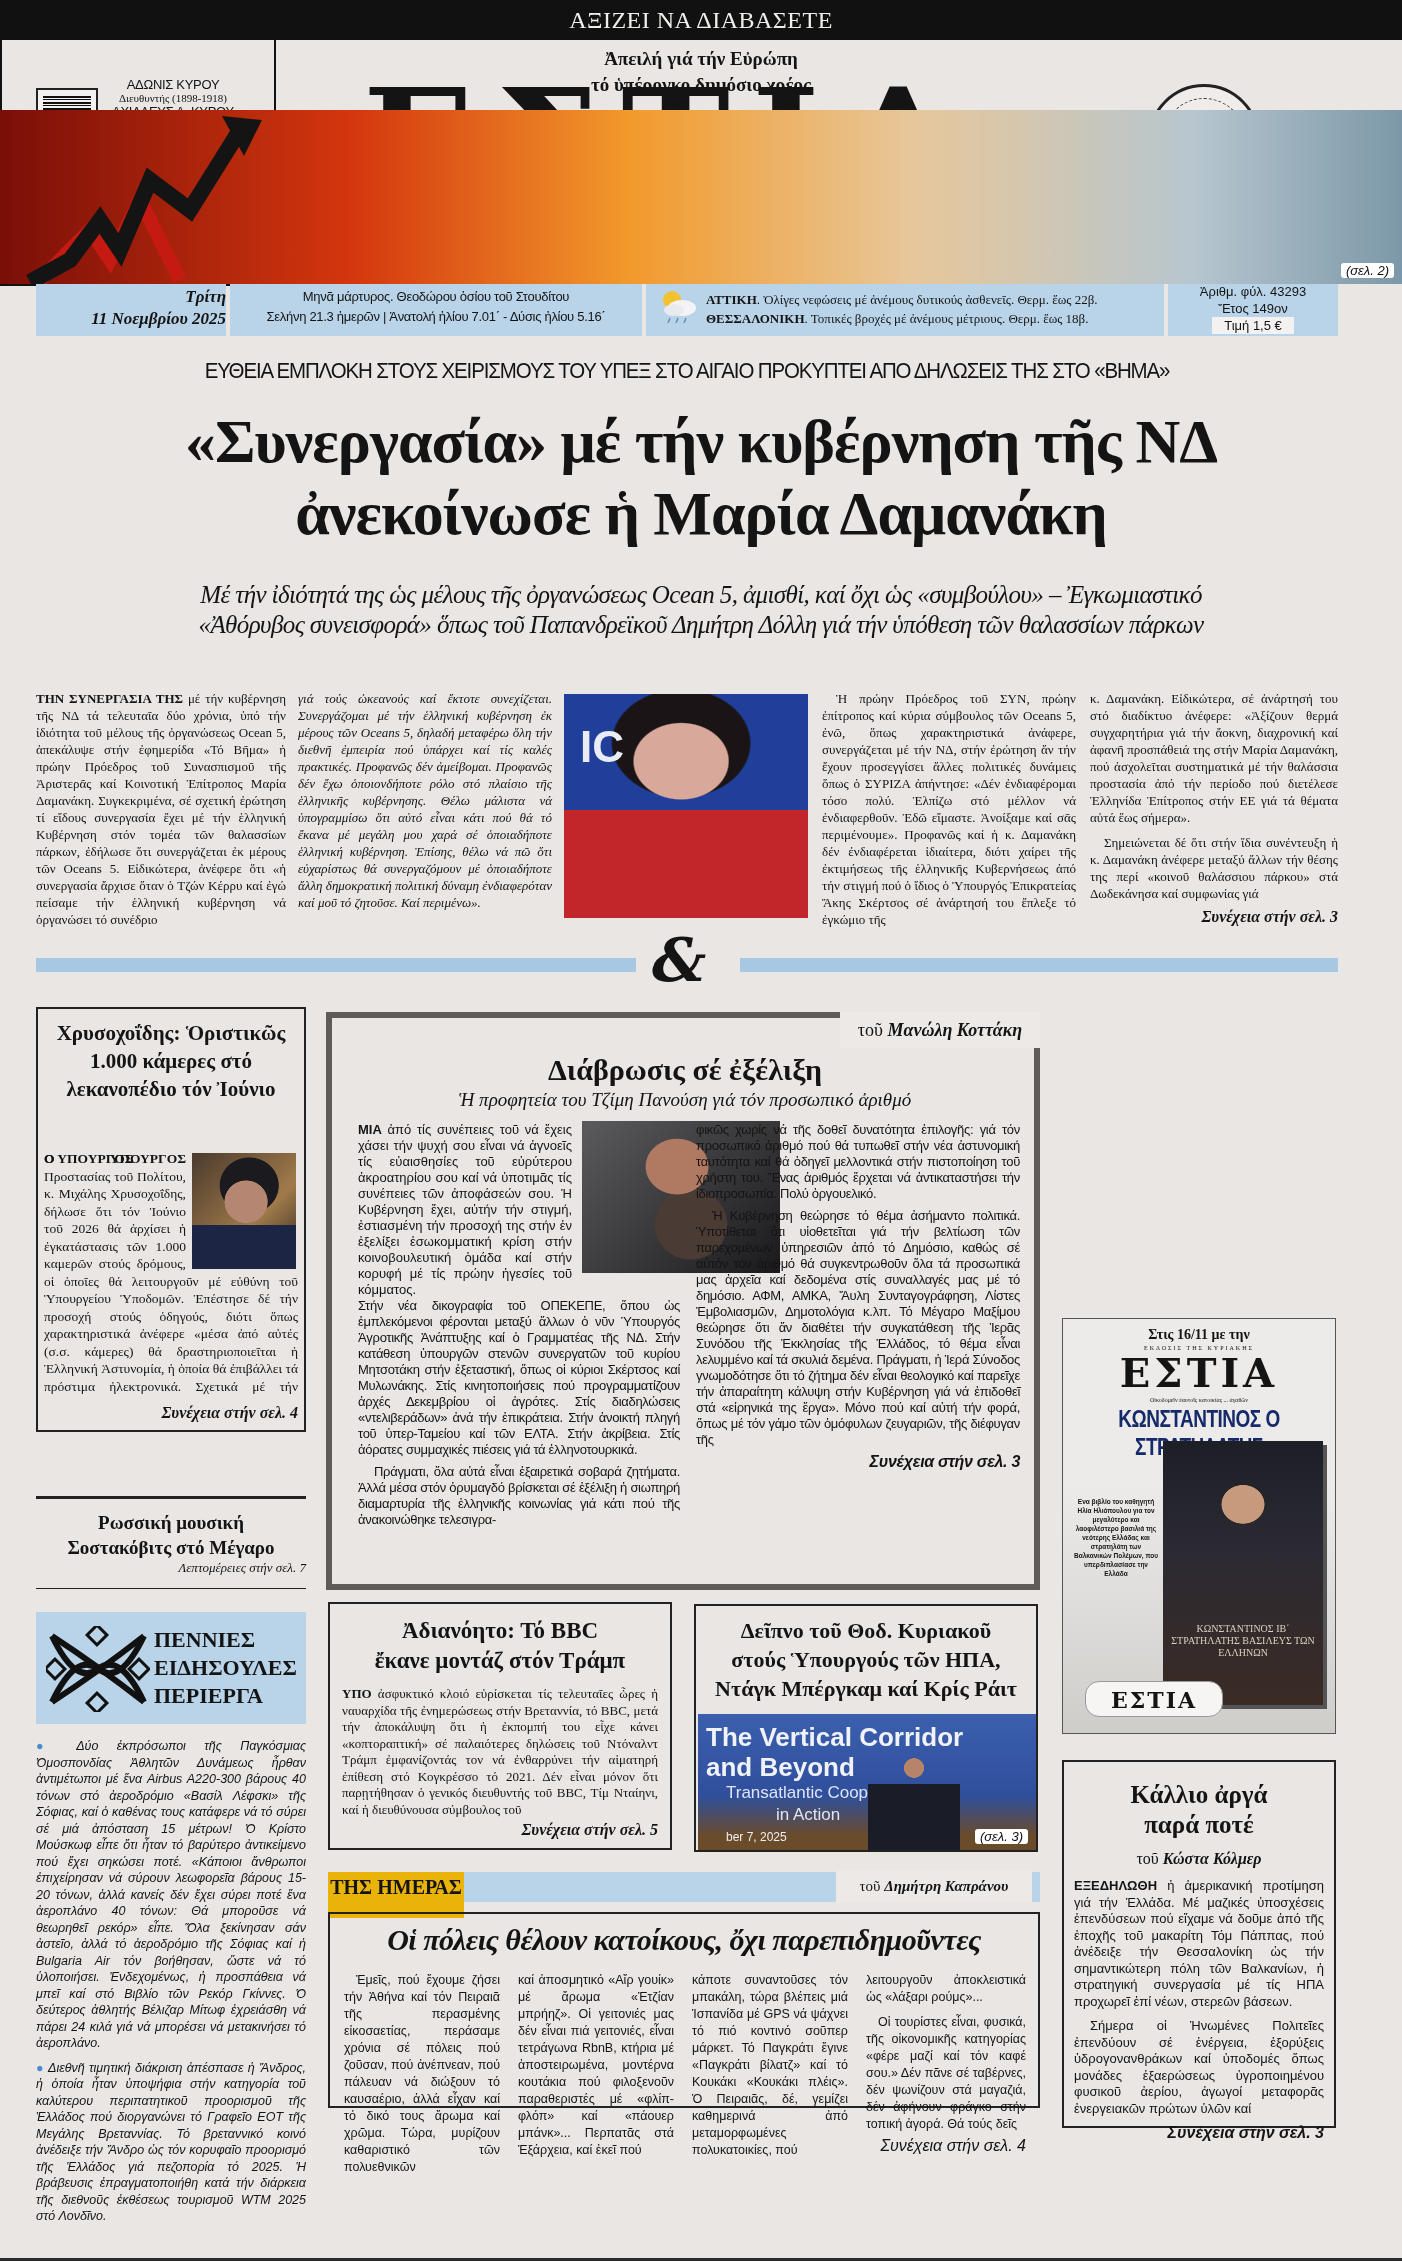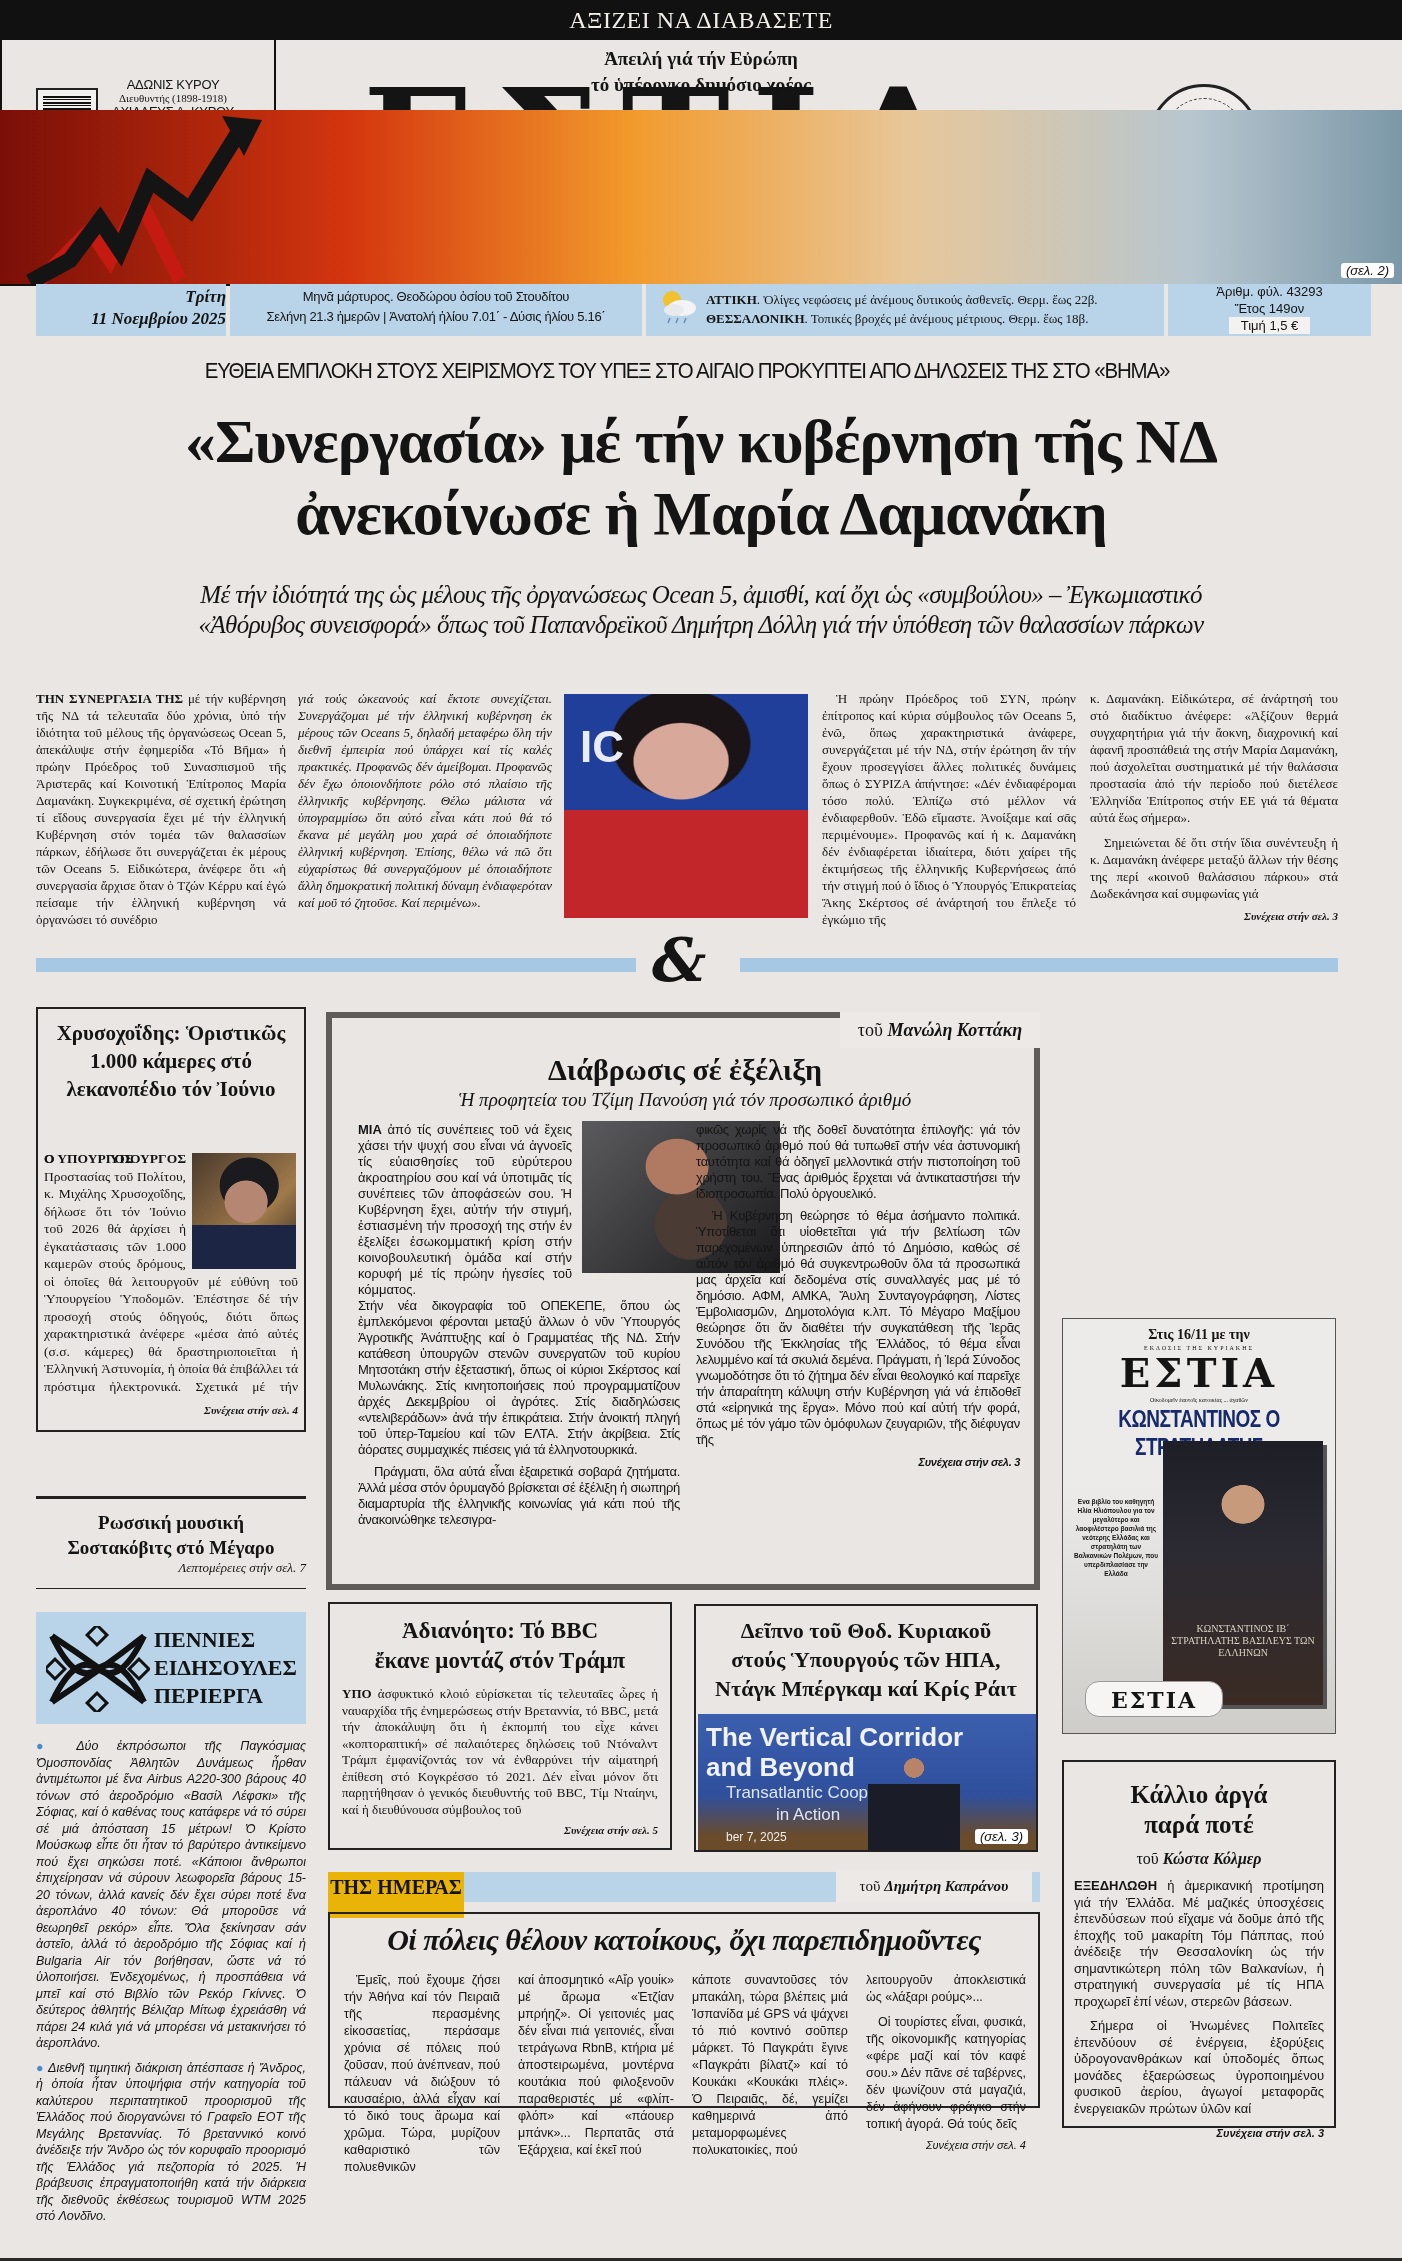--- a/index.html
+++ b/index.html
@@ -51,7 +51,7 @@
   .ib-weather { left: 646px; width: 518px; font-size: 13px; line-height: 19px; padding: 12px 0 0 60px; }
   .ib-weather b { font-weight: bold; }
   .ib-sun { position:absolute; left: 10px; top: 8px; width: 44px; height: 40px; }
-  .ib-issue { left: 1168px; width: 203px; text-align: center; font-family: "Liberation Sans", sans-serif; font-size: 13px; line-height: 17px; padding-top: 5px; }
+  .ib-issue { left: 1168px; width: 170px; text-align: center; font-family: "Liberation Sans", sans-serif; font-size: 13px; line-height: 17px; padding-top: 5px; }
   .ib-issue .price { display: inline-block; background: #f4f2f0; padding: 0 12px; }
 
   .kicker {

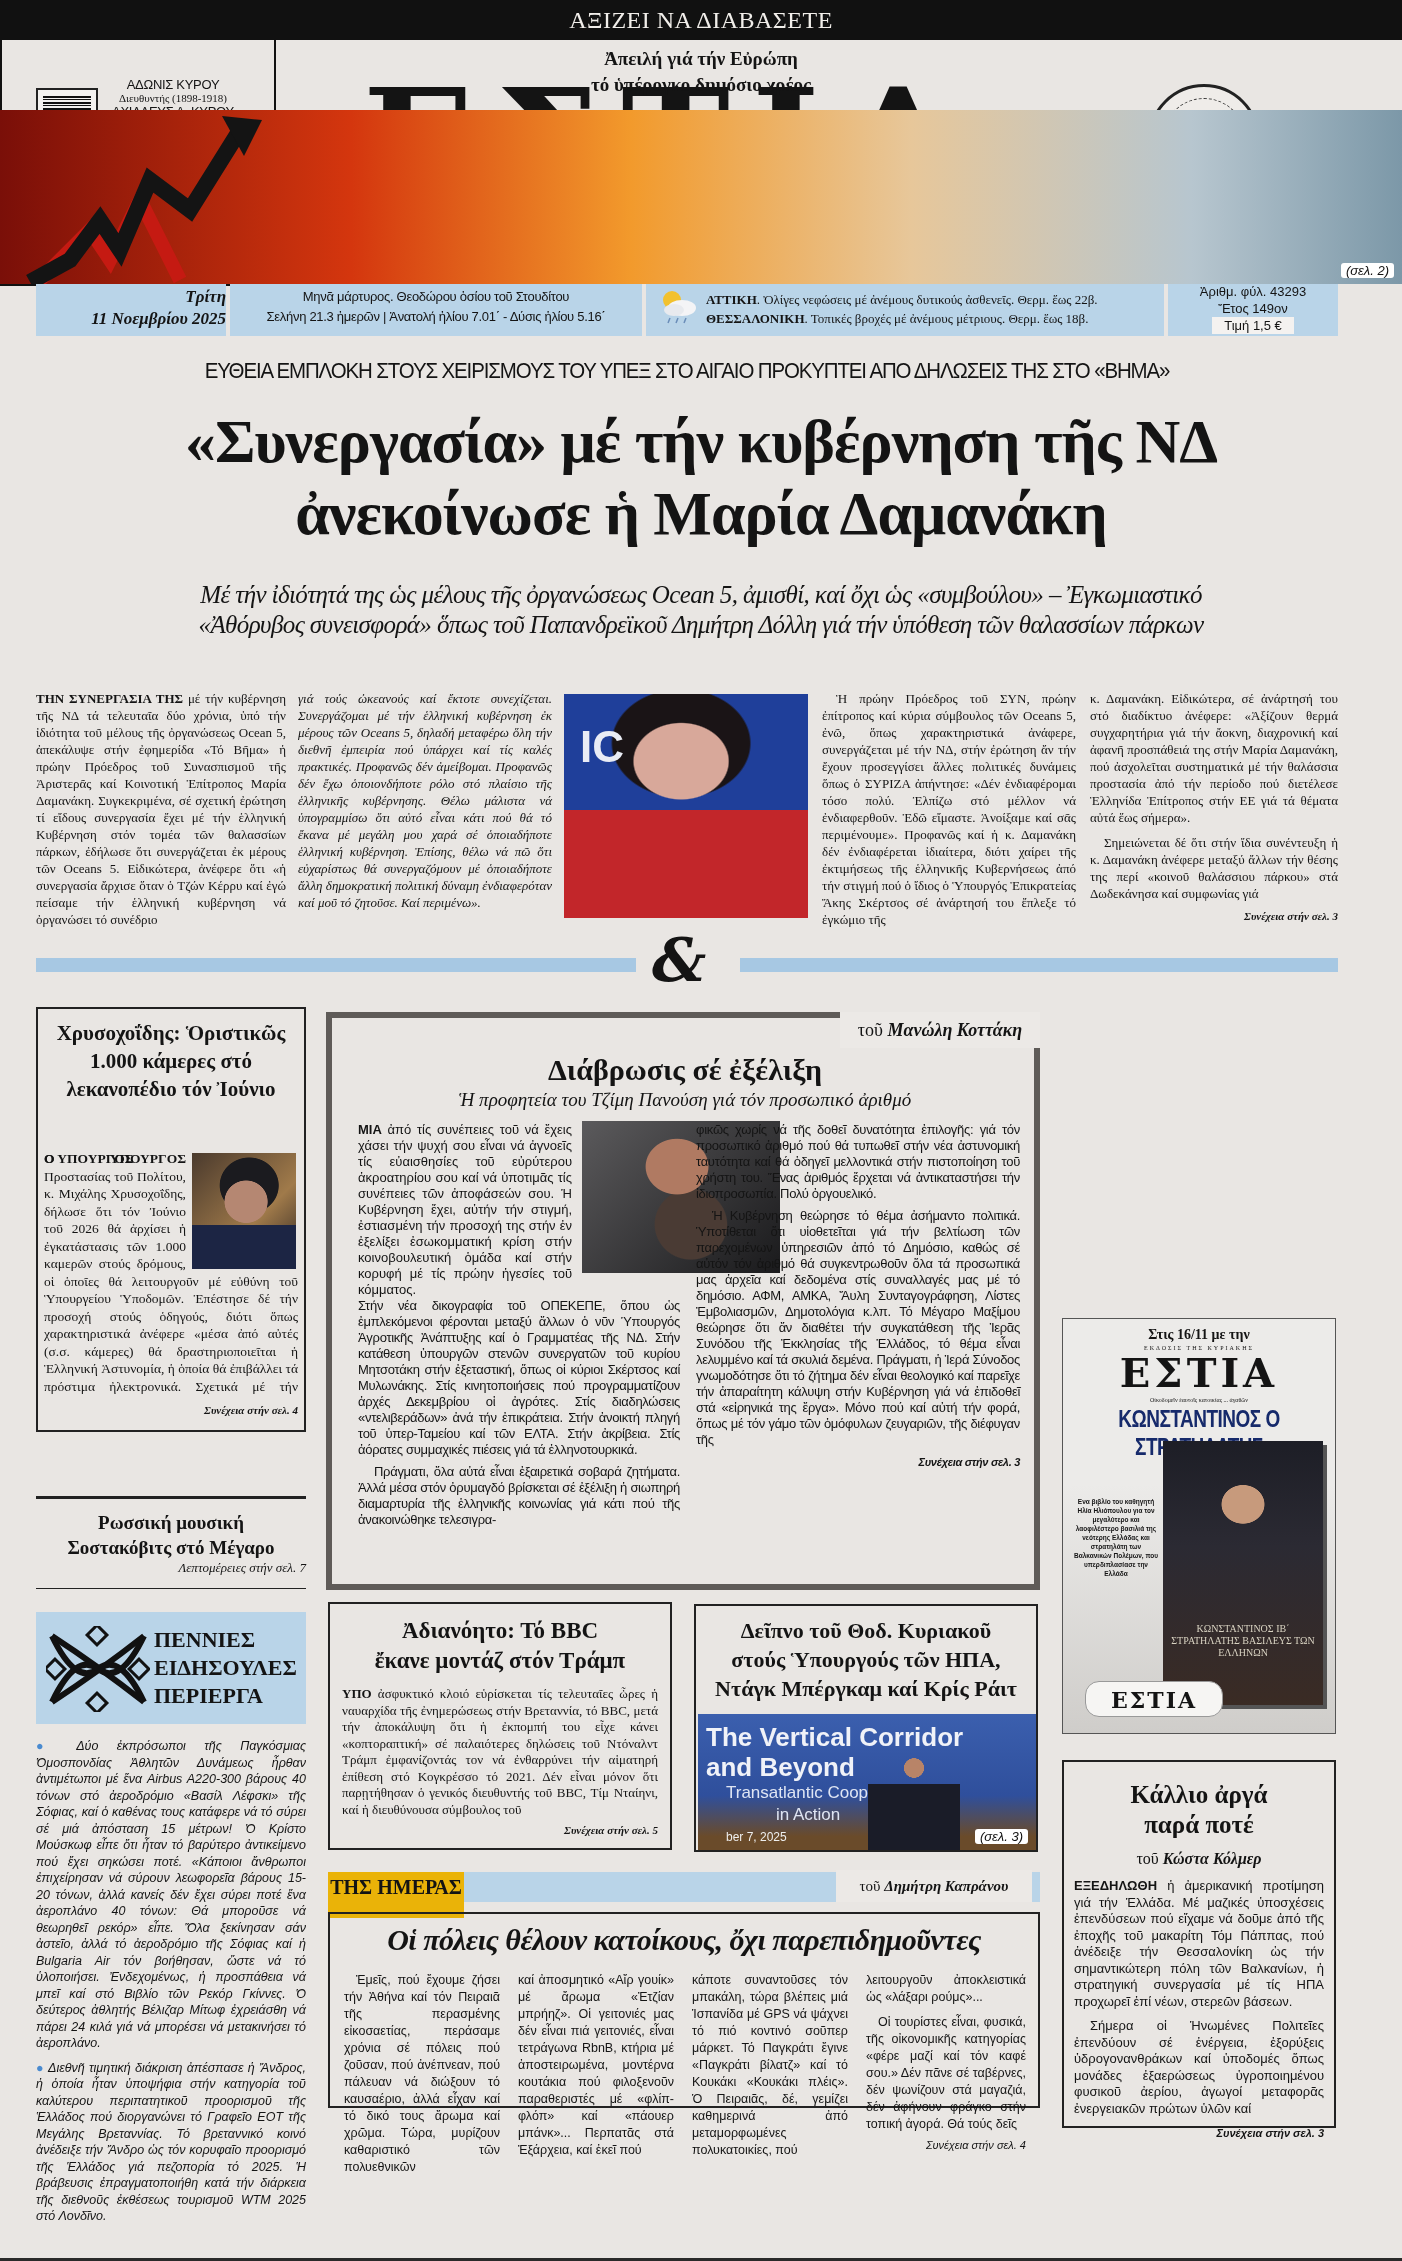--- a/index.html
+++ b/index.html
@@ -72,7 +72,7 @@
   
   .col { position: absolute; font-size: 13px; line-height: 17px; text-align: justify; hyphens: auto; }
   .col b.lead { font-weight: bold; }
-  .cont { font-style: italic; font-weight: bold; text-align: right; font-size: 11px; }
+  .cont { font-style: italic; font-weight: bold; text-align: right; font-size: 16px; }
 
   .photo { position: absolute; overflow: hidden; }
   .lead-photo { left: 564px; top: 694px; width: 244px; height: 224px;

